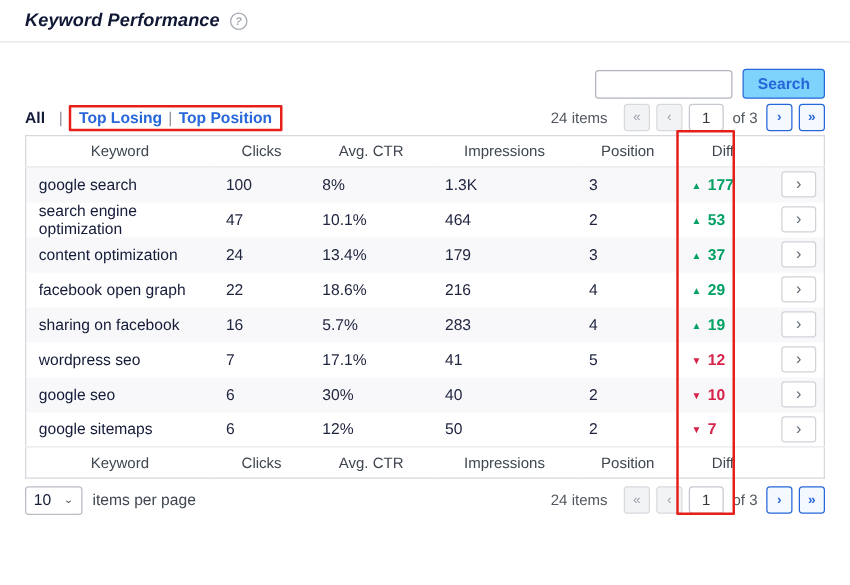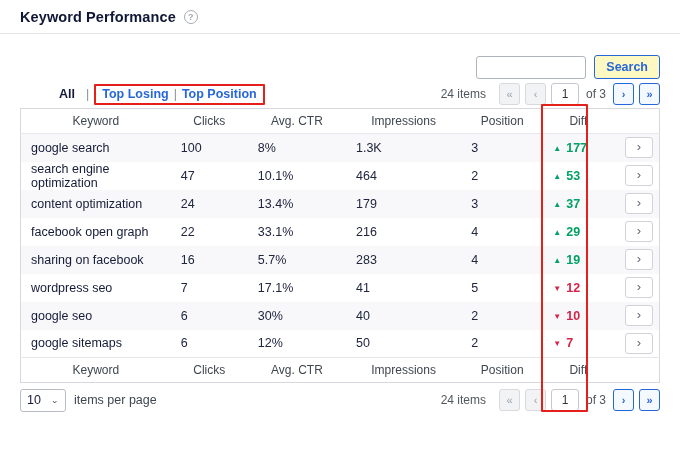--- a/index.html
+++ b/index.html
@@ -8,7 +8,7 @@
   body { position:relative; }
 
   
-  .page-header { display:flex; align-items:center; gap:8px; padding:9px 20px 8px; border-bottom:1px solid #e4e5e9; }
+  .page-header { display:flex; align-items:center; gap:8px; padding:9px 20px 8px; border-bottom:1px solid #e4e5e9;font-style:italic; }
   .page-title { font-size:14.5px; font-weight:bold; color:#101735; letter-spacing:.1px; }
   .help-icon { width:14px; height:14px; border:1.3px solid #a6abb2; border-radius:50%;
     color:#a6abb2; font-size:9px; font-weight:bold; display:flex; align-items:center; justify-content:center; }

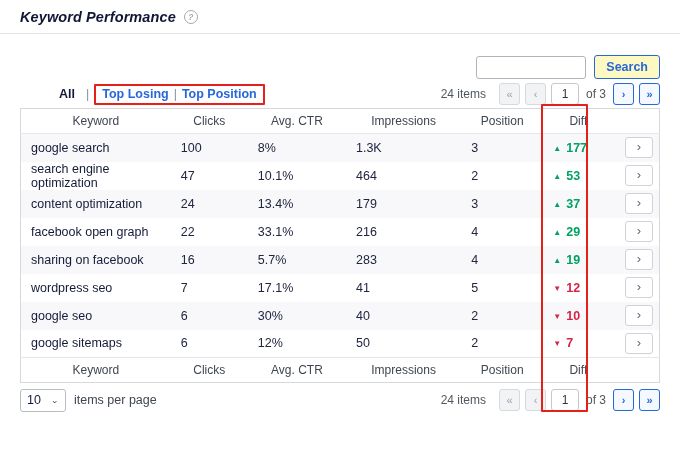--- a/index.html
+++ b/index.html
@@ -18,7 +18,7 @@
   
   .search-row { display:flex; justify-content:flex-end; align-items:center; gap:8px; margin-top:21px; height:24px; }
   .search-input { width:110px; height:23px; border:1px solid #b0b5bd; border-radius:3px; padding:0 6px; font-size:12px; outline:none; }
-  .search-btn { height:24px; padding:0 11px; background:#fef9c3; border:1px solid var(--blue); border-radius:3px;
+  .search-btn { height:24px; padding:0 11px; background:#7dd3fc; border:1px solid var(--blue); border-radius:3px;
     color:var(--blue); font-size:12.5px; font-weight:600; cursor:pointer; }
 
   

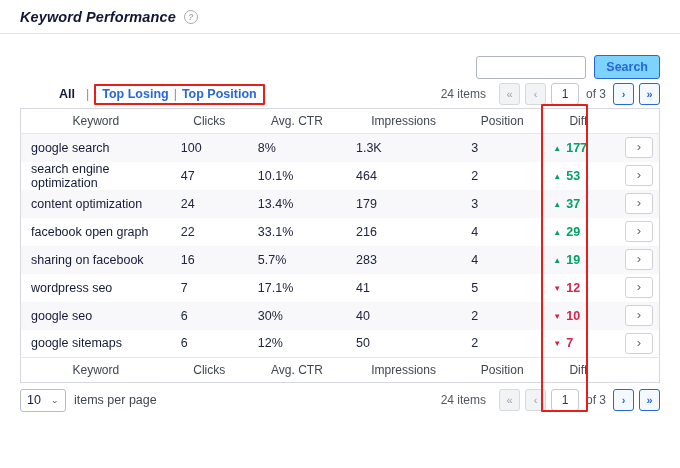--- a/index.html
+++ b/index.html
@@ -23,7 +23,7 @@
 
   
   .filter-row { display:flex; justify-content:space-between; align-items:center; margin-top:2px; height:26px; }
-  .filters { display:flex; align-items:center; font-size:12.5px; font-weight:bold;margin-left:39px; }
+  .filters { display:flex; align-items:center; font-size:12.5px; font-weight:bold; }
   .filter-all { color:#141b38; margin-right:6px; cursor:pointer; }
   .filter-sep { color:#8b919b; font-weight:normal; margin:0 5px; }
   .annotation-inline { display:inline-flex; align-items:center; border:2px solid var(--ann); padding:1px 6px 2px; border-radius:1px; }

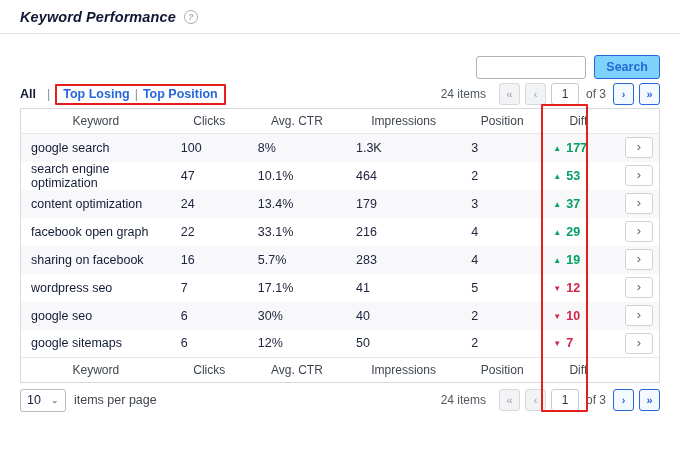--- a/index.html
+++ b/index.html
@@ -171,7 +171,7 @@
     <tr>
       <td class="cell-keyword">facebook open graph</td>
       <td>22</td>
-      <td>33.1%</td>
+      <td>18.6%</td>
       <td>216</td>
       <td>4</td>
       <td class="diff-up">

